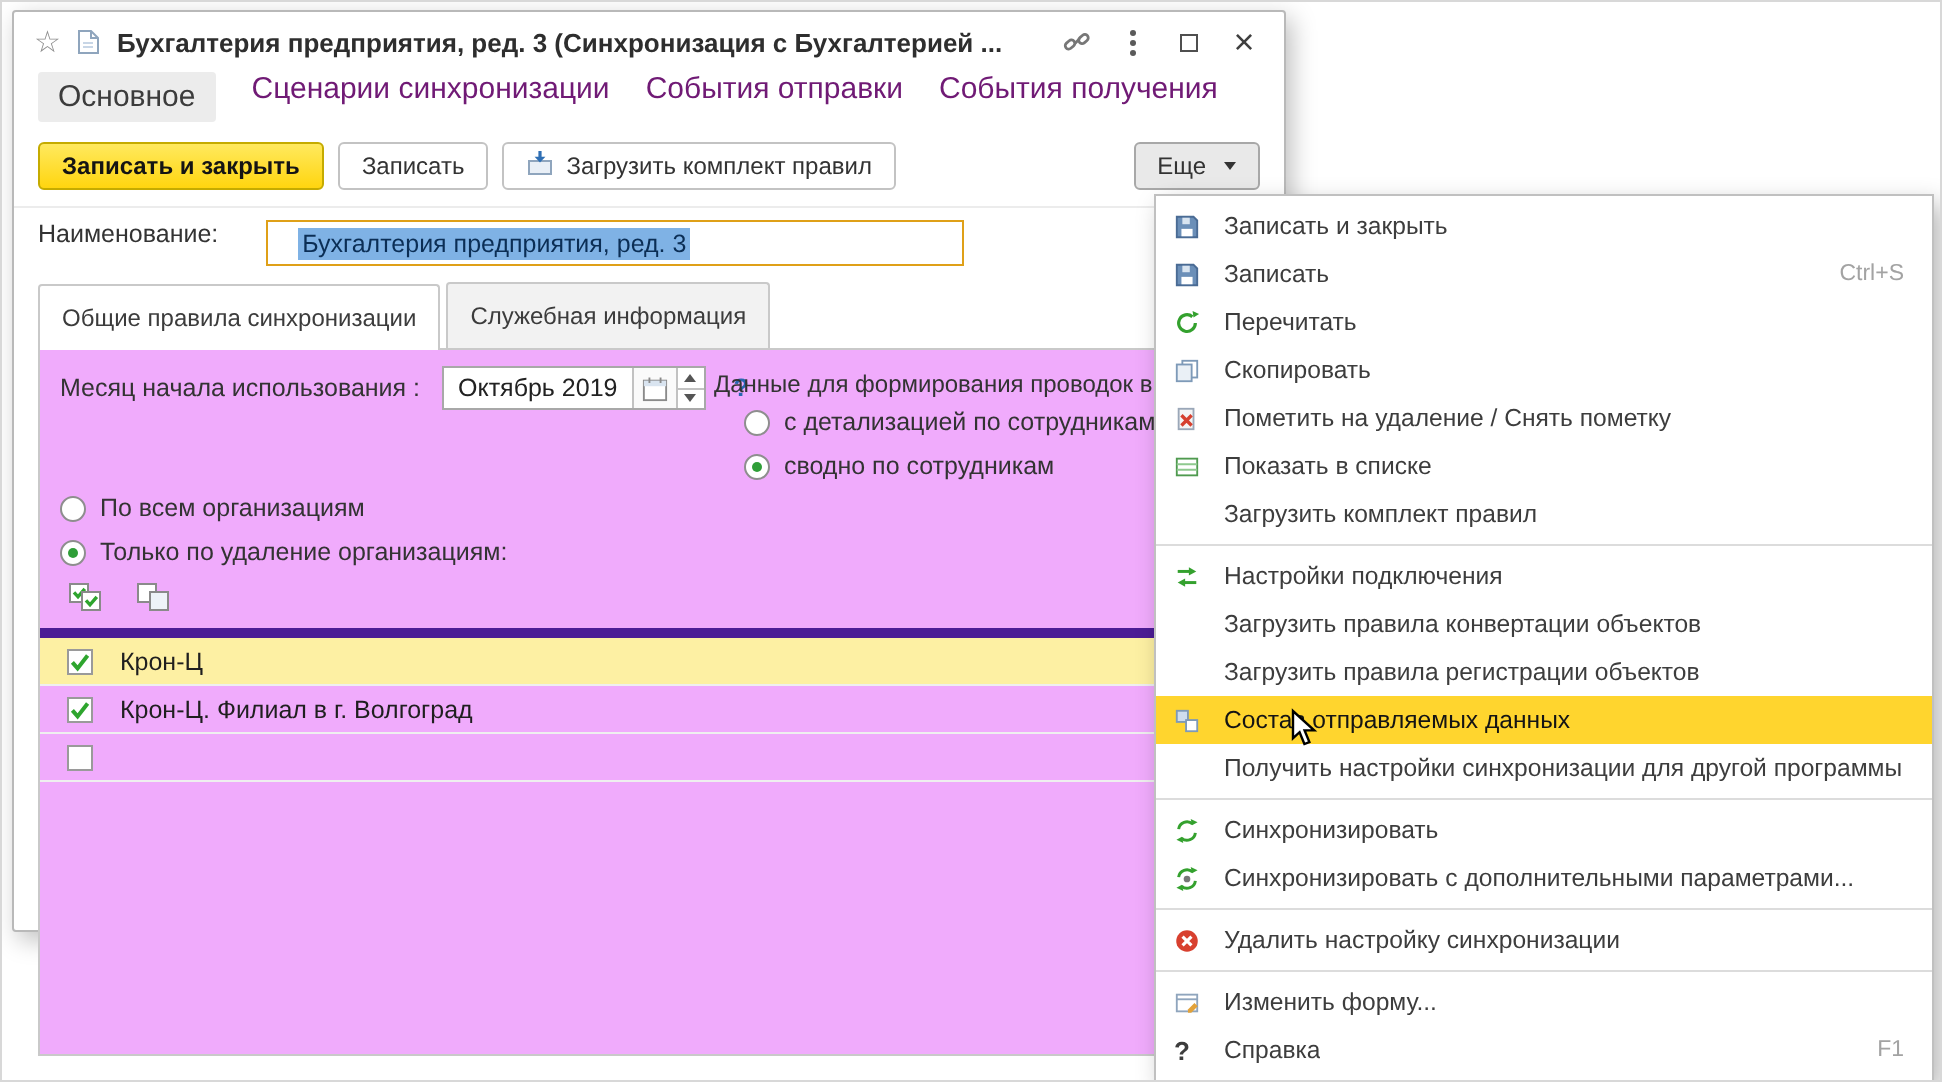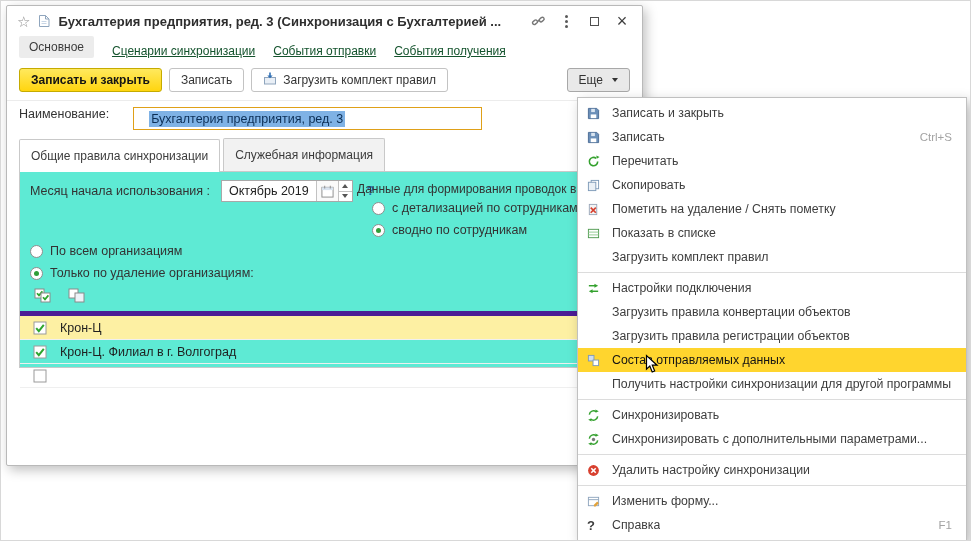--- a/index.html
+++ b/index.html
@@ -19,7 +19,7 @@
   .maxbox{width:9px;height:9px;border:1.5px solid #4f4f4f}
   .tb-close{font-size:18px;color:#3f3f3f;line-height:1}
 
-  .navbar{display:flex;align-items:flex-end;gap:18px;padding:2px 12px 6px;font-size:12px}
+  .navbar{display:flex;align-items:flex-start;gap:18px;padding:2px 12px 6px;font-size:15px}
   .nav-active{background:#ececec;color:#3c3c3c;padding:4px 10px;border-radius:2px;cursor:pointer}
   .nav-link{color:#14532d;text-decoration:underline;cursor:pointer}
 

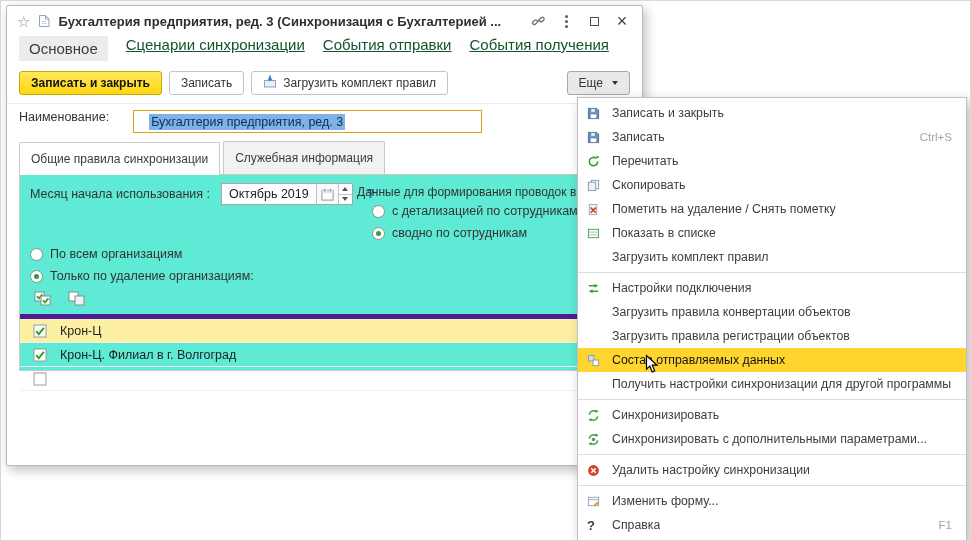--- a/index.html
+++ b/index.html
@@ -21,7 +21,7 @@
 
   .navbar{display:flex;align-items:flex-start;gap:18px;padding:2px 12px 6px;font-size:15px}
   .nav-active{background:#ececec;color:#3c3c3c;padding:4px 10px;border-radius:2px;cursor:pointer}
-  .nav-link{color:#14532d;text-decoration:underline;cursor:pointer}
+  .nav-link{color:#701a75;cursor:pointer}
 
   .toolbar{display:flex;align-items:center;gap:7px;padding:4px 12px 8px;border-bottom:1px solid #ececec}
   .btn{height:24px;display:inline-flex;align-items:center;gap:6px;padding:0 11px;background:#fff;

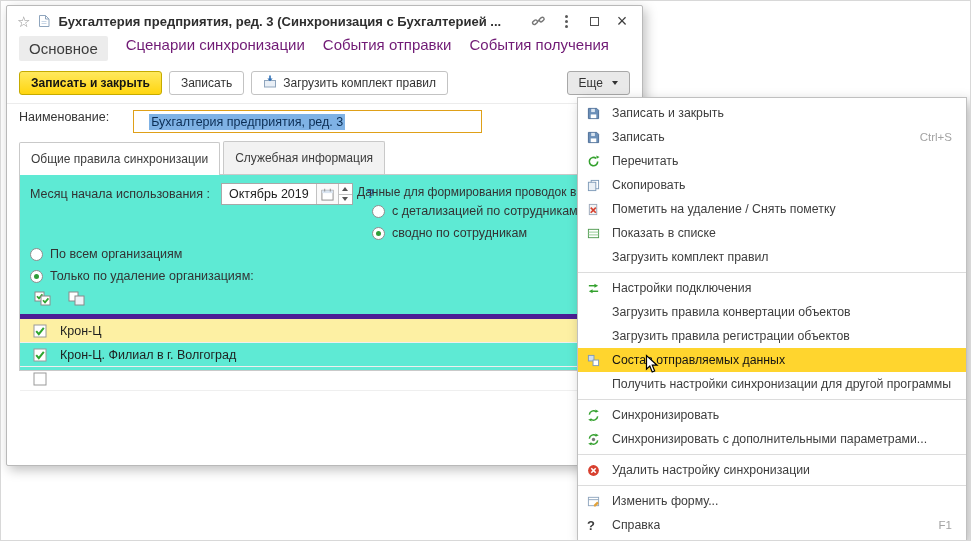--- a/index.html
+++ b/index.html
@@ -39,7 +39,7 @@
        border:1px solid #c9c9c9;border-bottom:none;border-radius:2px 2px 0 0;background:#f2f2f2;cursor:pointer}
   .tab.active{background:#fff;height:24px;margin-bottom:-1px;z-index:3}
 
-  .panel{position:relative;margin:0 12px;border:1px solid #c9c9c9;height:197px;background:#5eead4;z-index:1}
+  .panel{position:relative;margin:0 12px;border:1px solid #c9c9c9;height:354px;background:#f0abfc;z-index:1}
   .lblrow{position:absolute;display:flex;align-items:center;gap:7px;font-size:12.5px;color:#333;white-space:nowrap}
   .date-ctl{display:flex;align-items:stretch;height:22px;border:1px solid #a8a8a8;background:#fff;cursor:text;margin-left:4px}
   .date-text{display:flex;align-items:center;padding:0 7px;font-size:12.5px;color:#222;min-width:78px}

